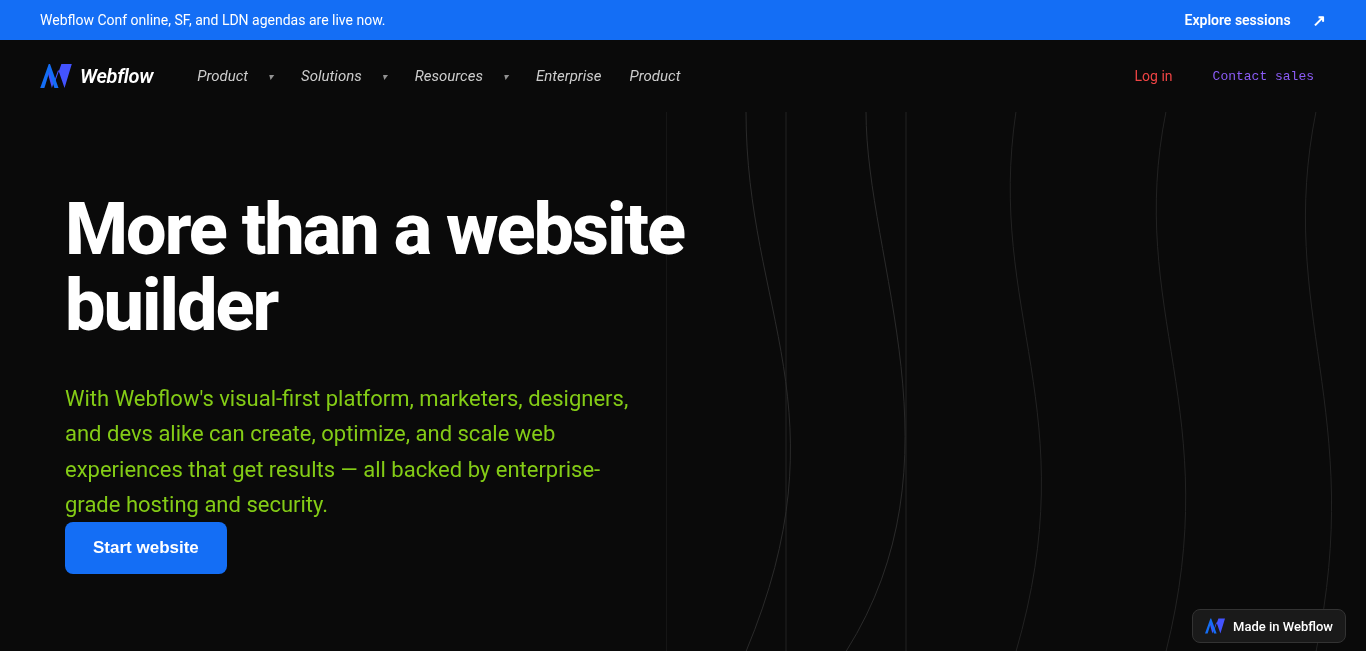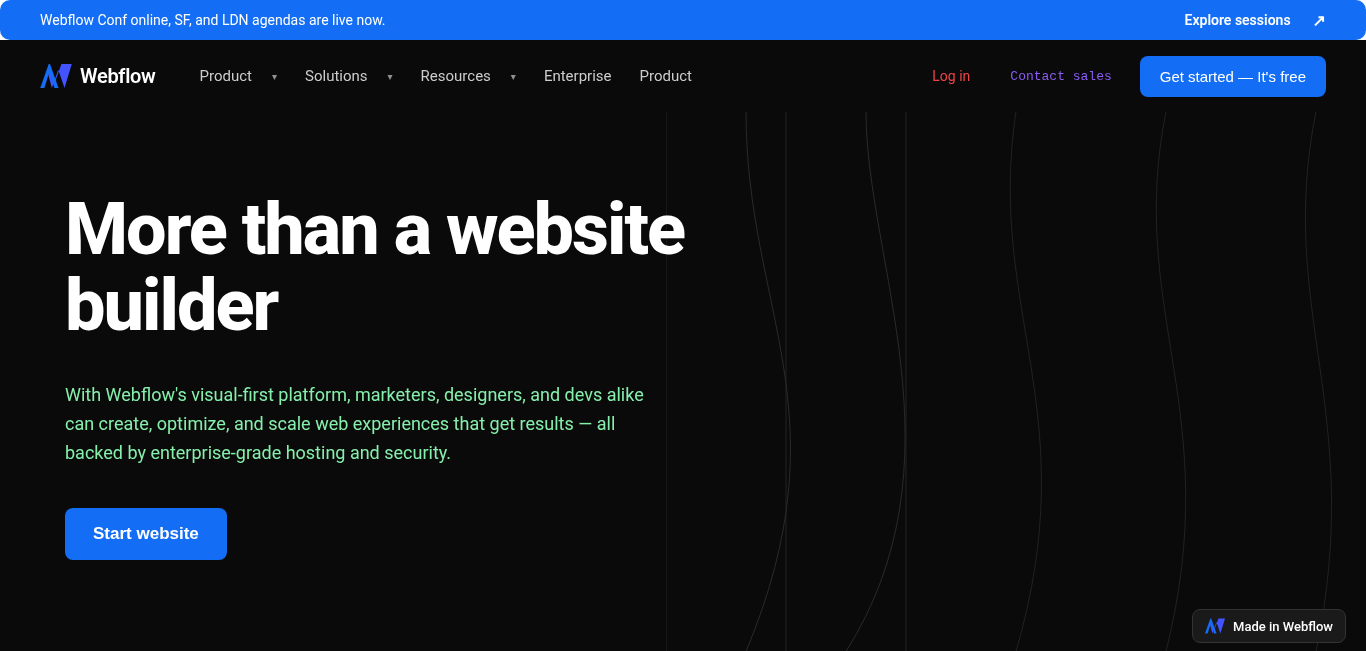--- a/index.html
+++ b/index.html
@@ -15,7 +15,6 @@
       padding: 0 40px;
       height: 40px;
       font-size: 14px;
-      border-radius: 10px;
     }
     .banner-link {
       display: flex;

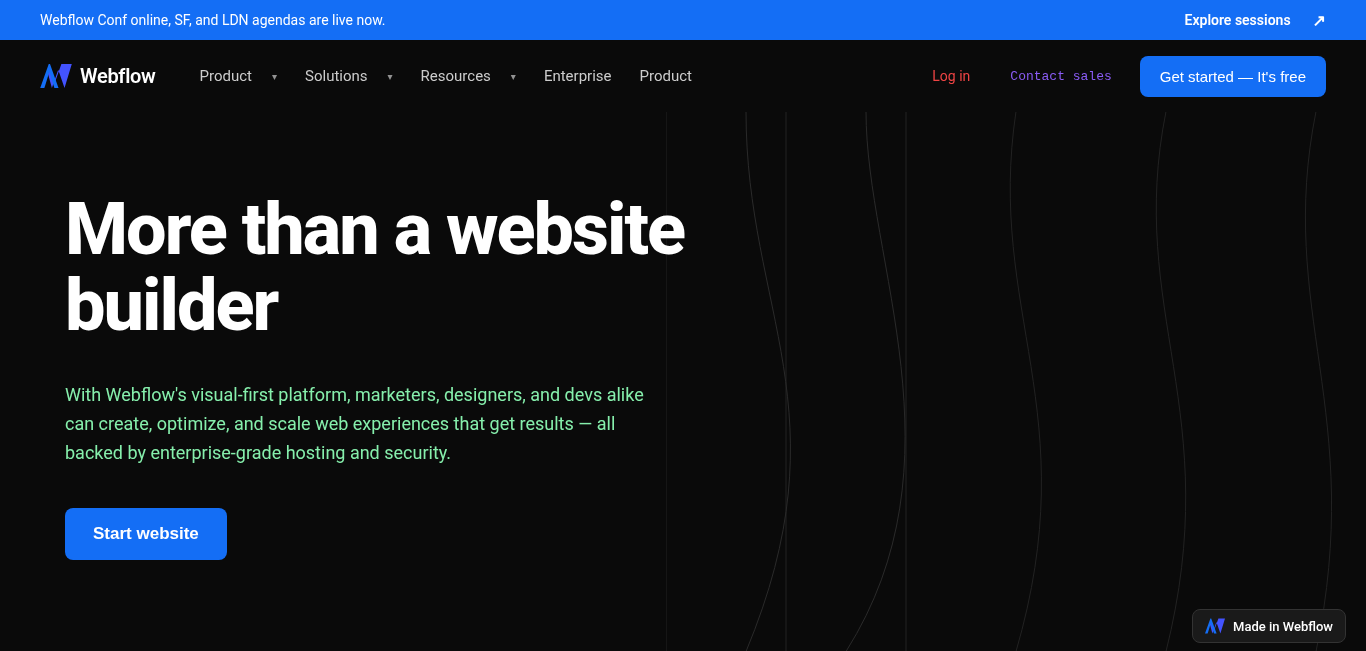--- a/index.html
+++ b/index.html
@@ -41,6 +41,7 @@
       display: flex;
       align-items: center;
       gap: 32px;
+      font-style: italic;
     }
     .nav-logo {
       display: flex;

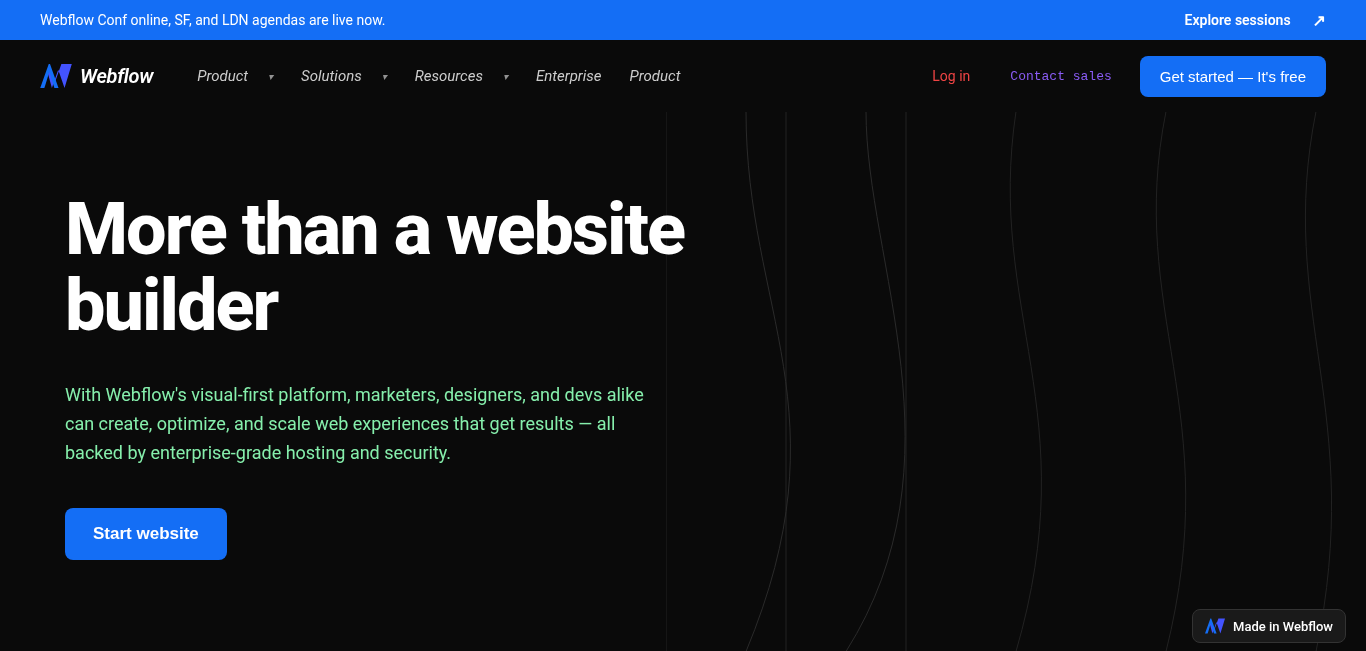--- a/index.html
+++ b/index.html
@@ -234,7 +234,6 @@
   <div class="nav-right">
     <span class="nav-login">Log in</span>
     <span class="nav-contact">Contact sales</span>
-    <button class="nav-cta">Get started — It's free</button>
   </div>
 </nav>
 

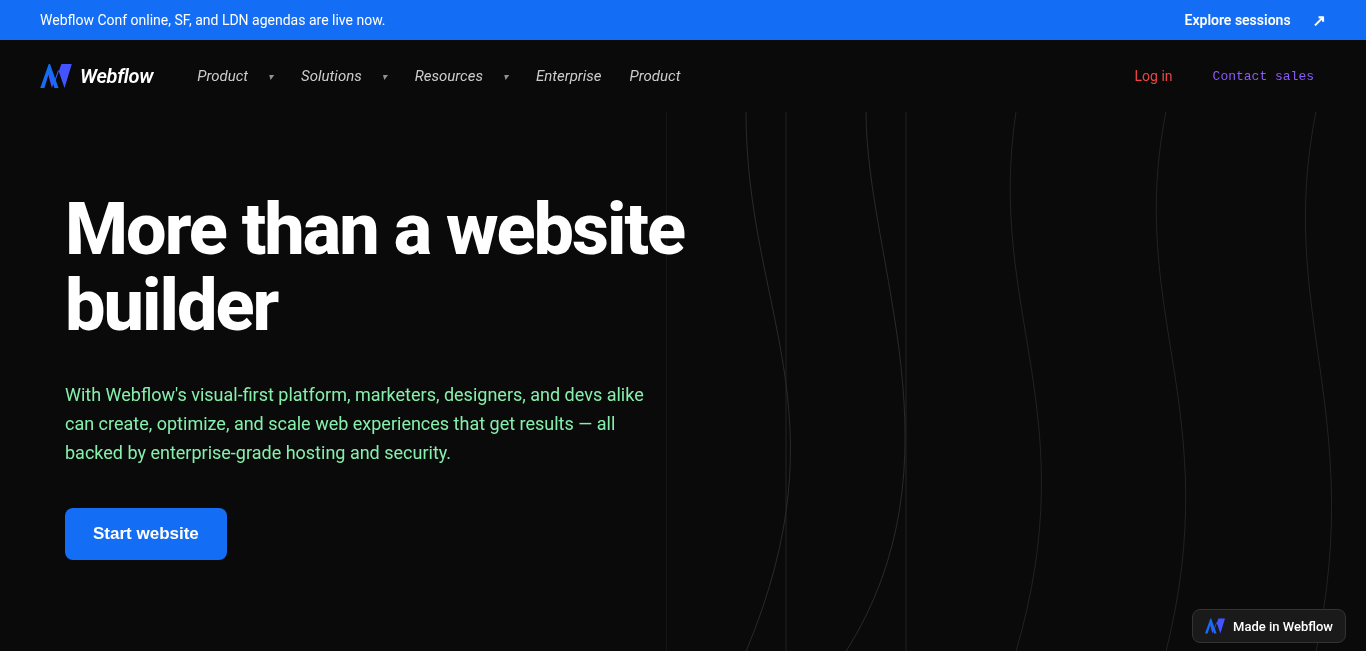--- a/index.html
+++ b/index.html
@@ -133,10 +133,9 @@
       margin-bottom: 38px;
     }
     .hero-subtitle {
-      color: #86efac;
-      font-size: 18px;
+      color: #84cc16;
+      font-size: 22px;
       line-height: 1.6;
-      margin-bottom: 40px;
       max-width: 580px;
     }
     .hero-cta {

